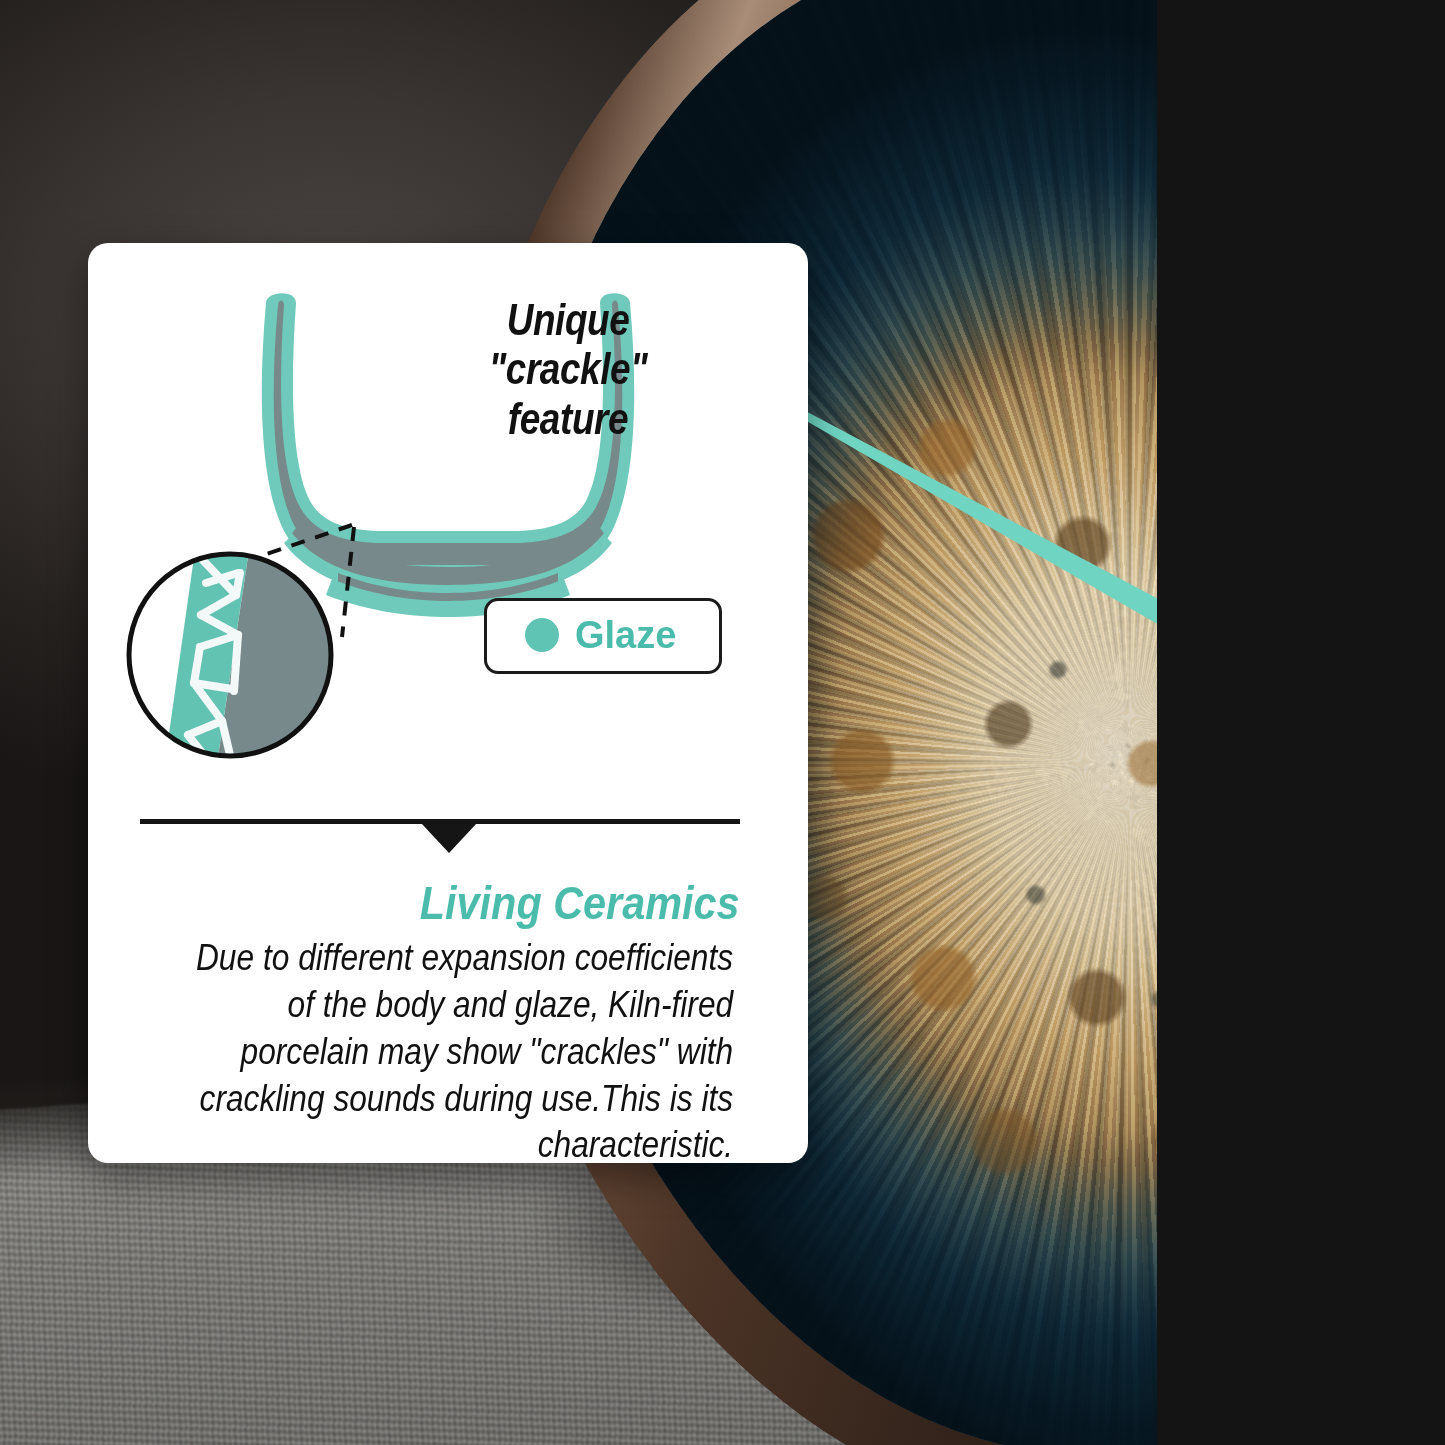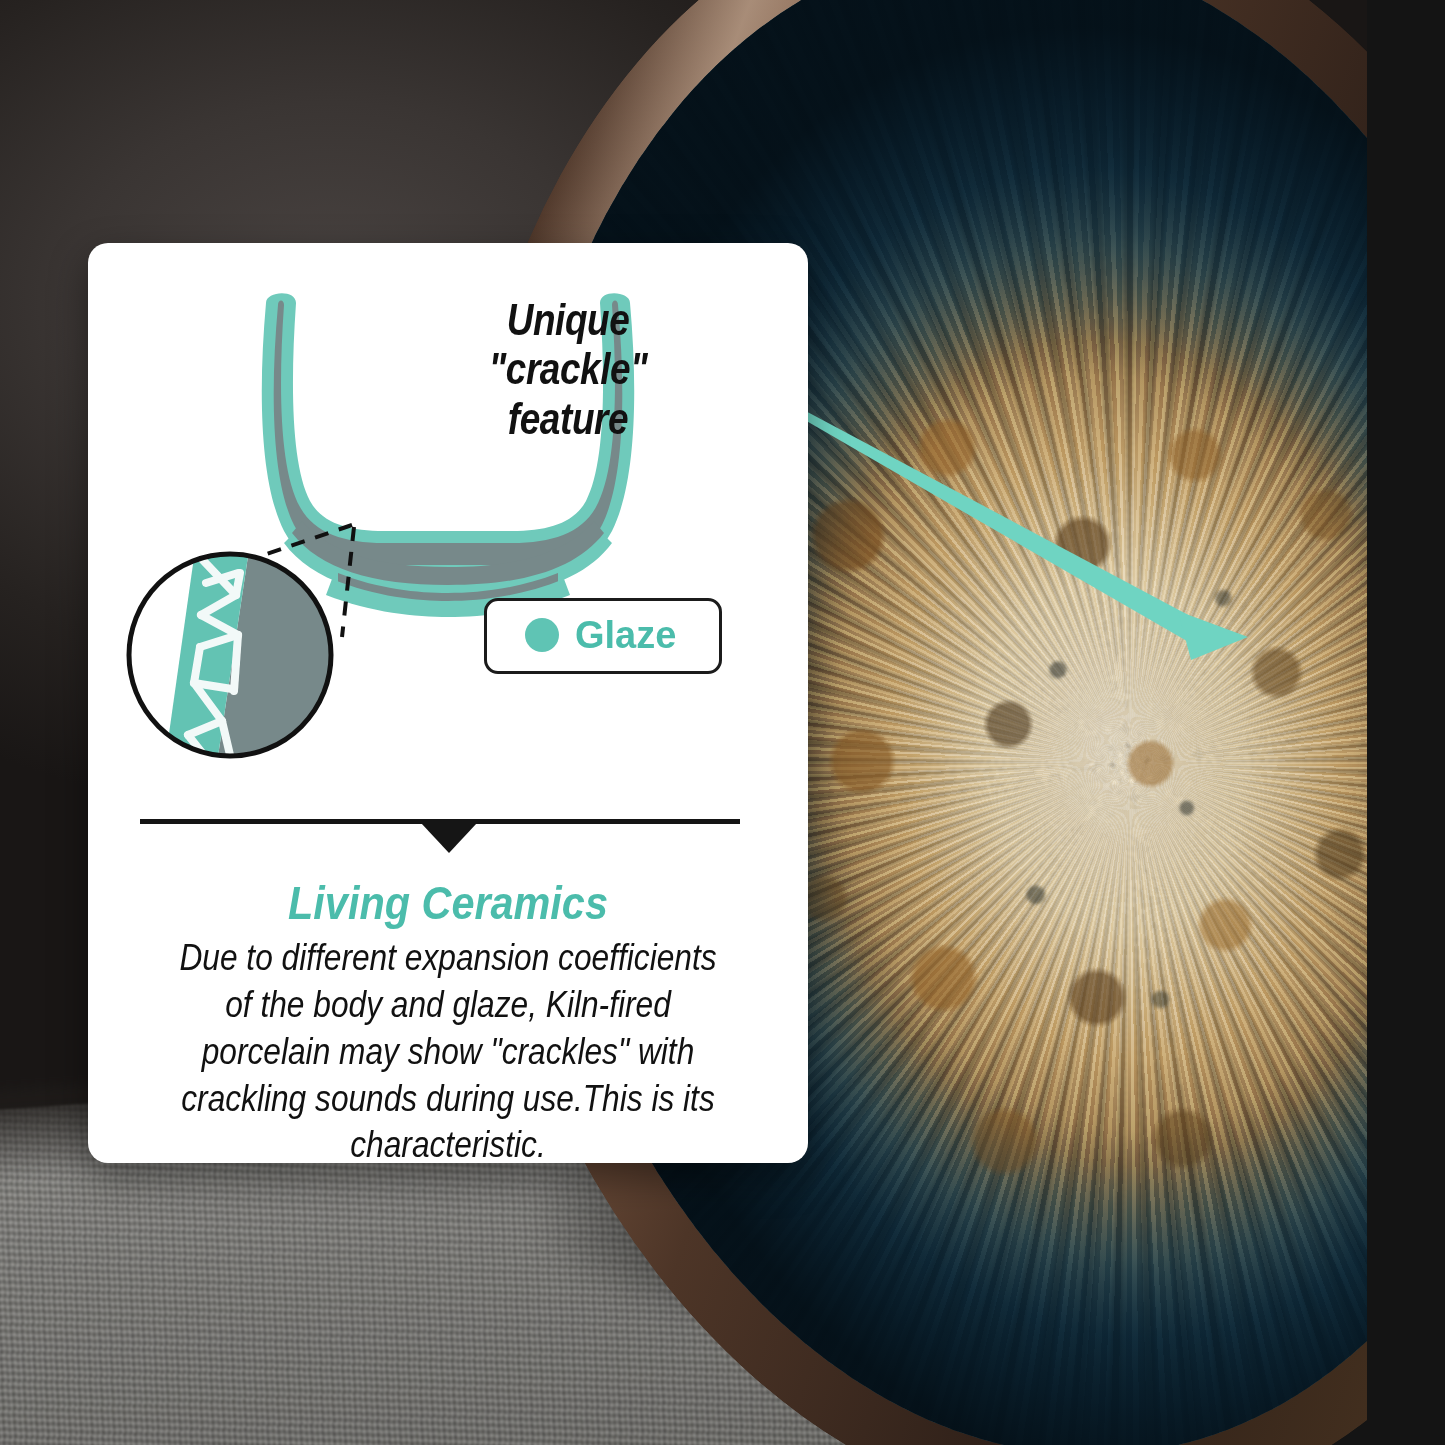--- a/index.html
+++ b/index.html
@@ -8,7 +8,7 @@
     font-family:"Liberation Sans","DejaVu Sans",sans-serif;
     background:#141414;
   }
-  #stage{position:absolute;inset:0;width:1367px;height:1445px;overflow:hidden;text-decoration:underline;}
+  #stage{position:absolute;inset:0;width:1157px;height:1445px;overflow:hidden;text-decoration:underline;}
 
   
   .bg-layer{position:absolute;inset:0;}

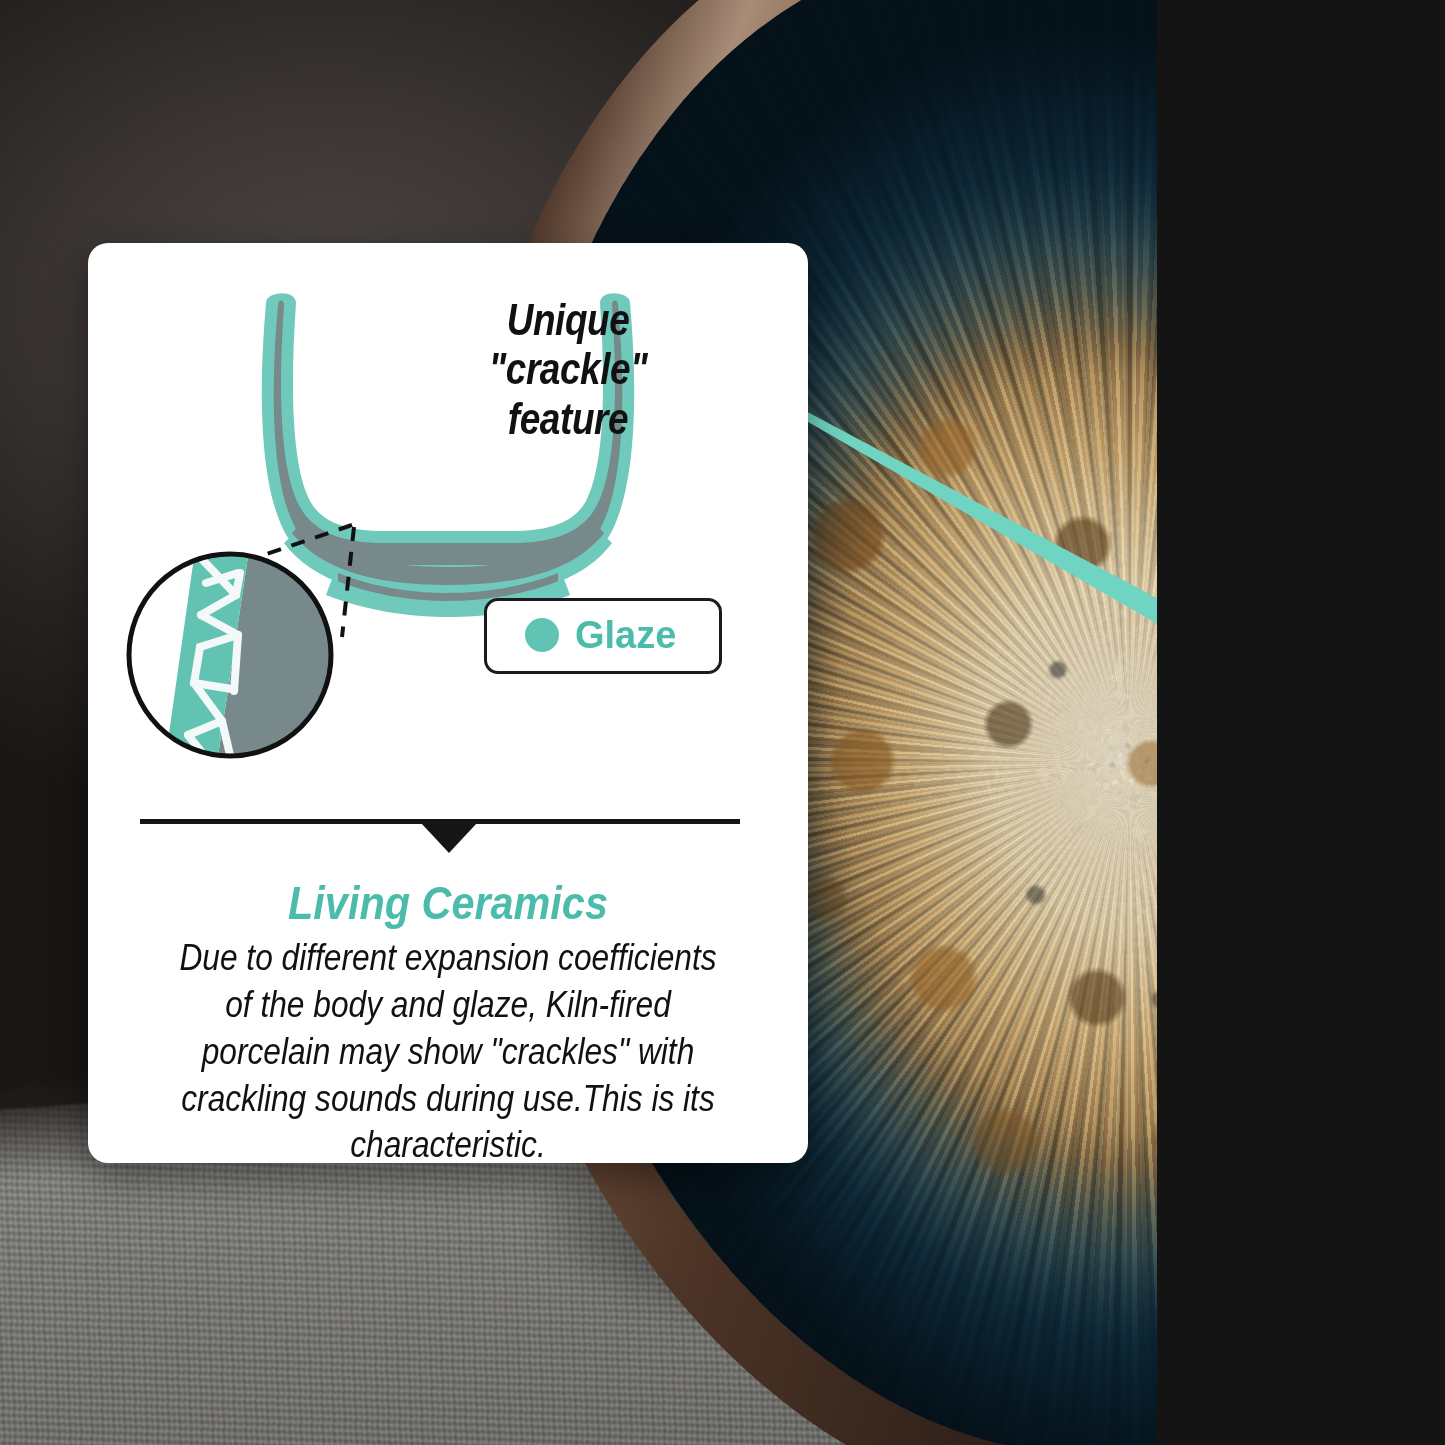--- a/index.html
+++ b/index.html
@@ -172,7 +172,7 @@
     border-top:30px solid #151515;
   }
 
-  .card-bottom{padding:0 36px 0 36px;text-align:center;}
+  .card-bottom{padding:0 36px 0 36px;text-align:right;}
   .section-title{
     font-family:"Liberation Sans Narrow","Liberation Sans",sans-serif;
     font-weight:700;font-style:italic;

